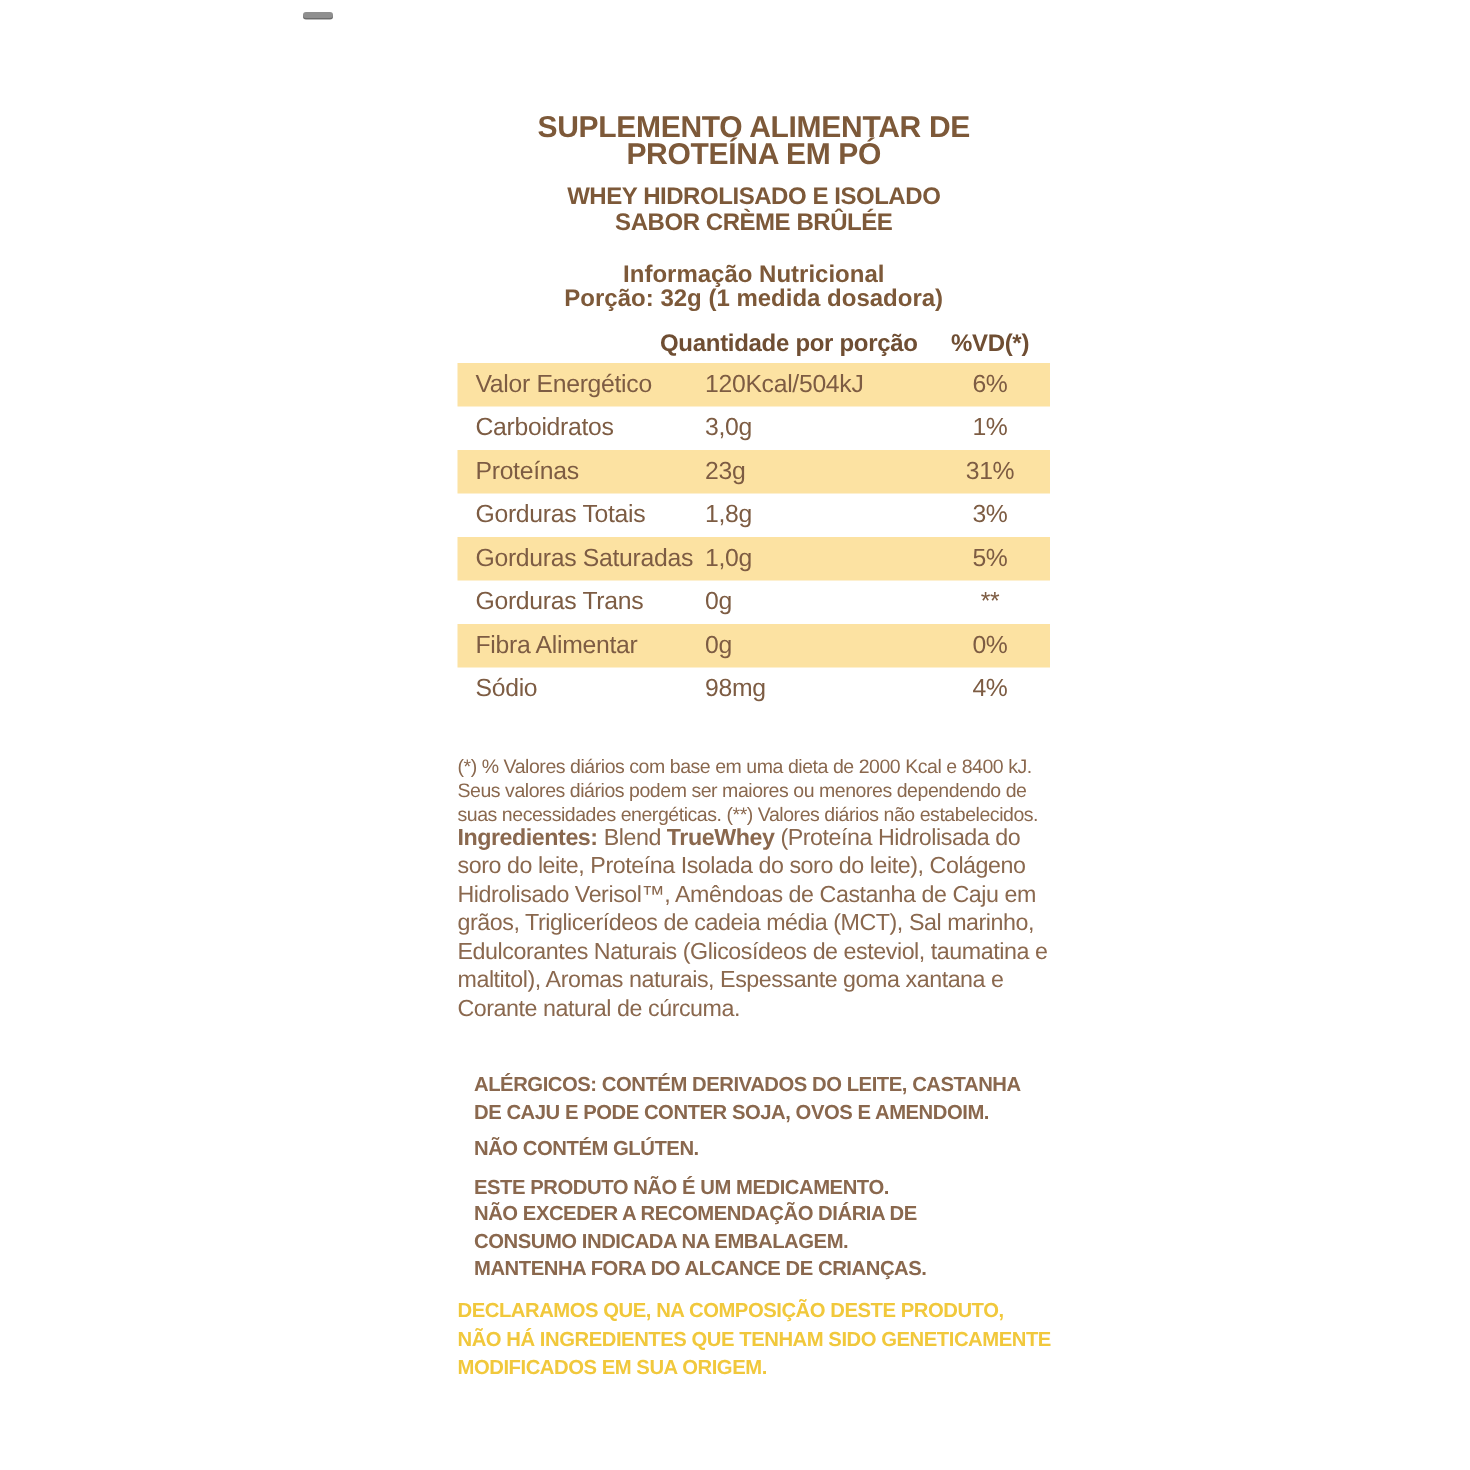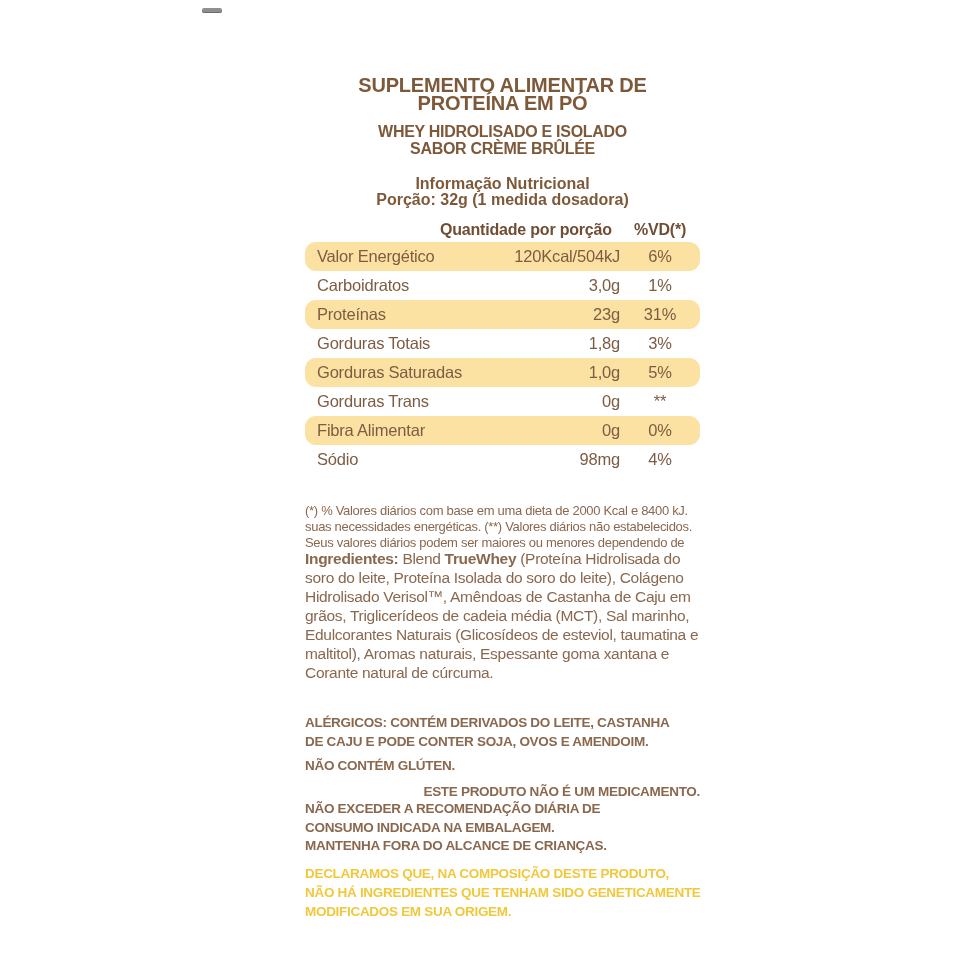--- a/index.html
+++ b/index.html
@@ -51,7 +51,7 @@
     display:flex;align-items:center;height:29px;
     font-size:16.5px;color:var(--table-brown);letter-spacing:-0.2px;
   }
-  .t-row.hl{background:var(--highlight-bg);border-radius:11px;}
+  .t-row.hl{background:var(--highlight-bg);}
   .t-row .t-label{flex:1;padding-left:12px;}
   .t-row .t-qty{width:150px;text-align:right;}
   .t-row .t-vd{width:80px;text-align:center;}

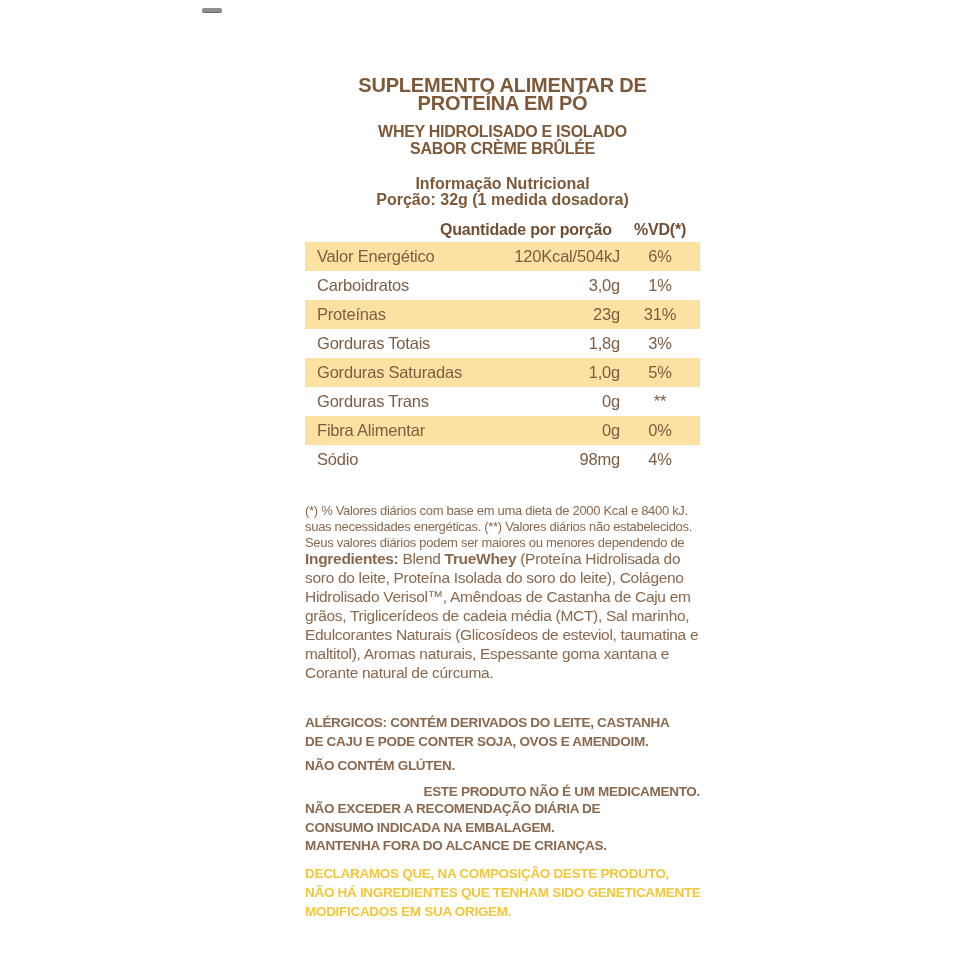--- a/index.html
+++ b/index.html
@@ -53,7 +53,7 @@
   }
   .t-row.hl{background:var(--highlight-bg);}
   .t-row .t-label{flex:1;padding-left:12px;}
-  .t-row .t-qty{width:150px;text-align:right;}
+  .t-row .t-qty{width:150px;text-align:left;}
   .t-row .t-vd{width:80px;text-align:center;}
   .footnote{
     top:503px;font-size:13px;line-height:16px;letter-spacing:-0.3px;

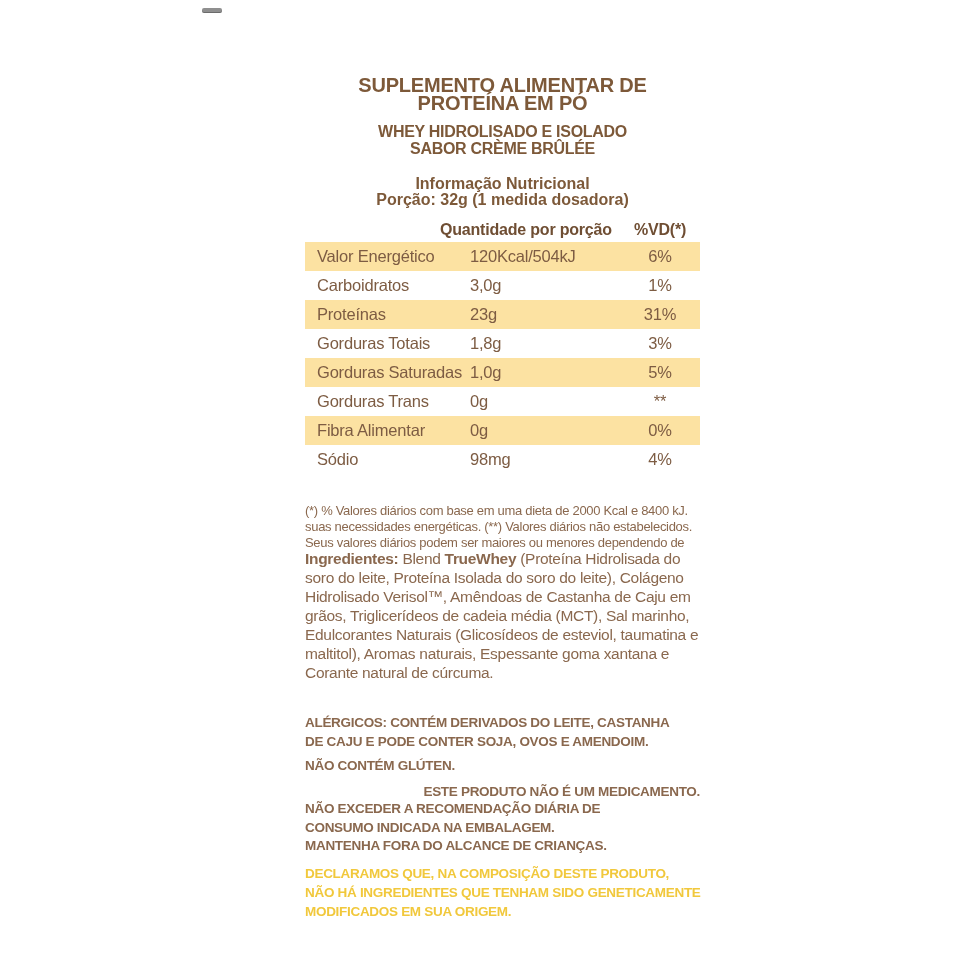--- a/index.html
+++ b/index.html
@@ -152,8 +152,8 @@
 
     <div class="blk footnote">
         <div>(*) % Valores diários com base em uma dieta de 2000 Kcal e 8400 kJ.</div>
+        <div>Seus valores diários podem ser maiores ou menores dependendo de</div>
         <div>suas necessidades energéticas. (**) Valores diários não estabelecidos.</div>
-        <div>Seus valores diários podem ser maiores ou menores dependendo de</div>
       </div>
 
     <div class="blk ingredients"><strong>Ingredientes:</strong><span> Blend </span><strong>TrueWhey</strong><span> (Proteína Hidrolisada do soro do leite, Proteína Isolada do soro do leite), Colágeno Hidrolisado Verisol™, Amêndoas de Castanha de Caju em grãos, Triglicerídeos de cadeia média (MCT), Sal marinho, Edulcorantes Naturais (Glicosídeos de esteviol, taumatina e maltitol), Aromas naturais, Espessante goma xantana e Corante natural de cúrcuma.</span></div>

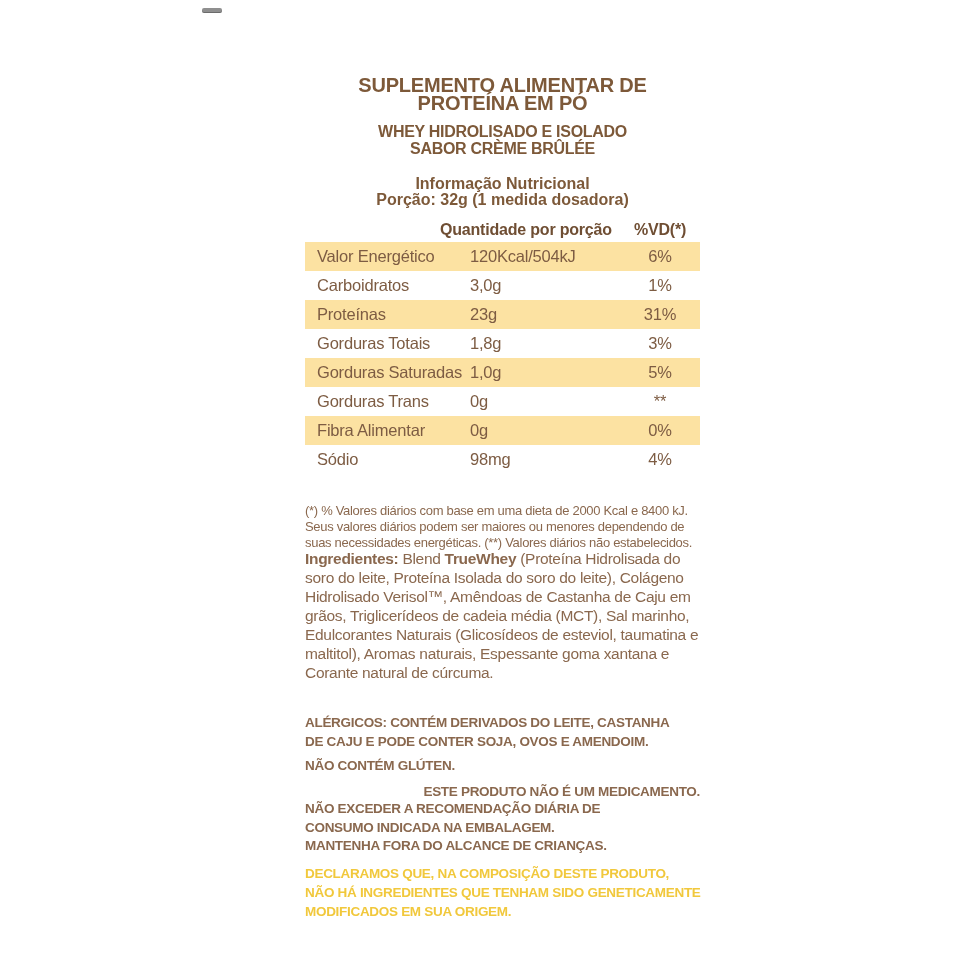--- a/index.html
+++ b/index.html
@@ -66,7 +66,7 @@
   .ingredients strong{font-weight:bold;text-align:center;}
   .warn{
     font-size:13.5px;line-height:19px;font-weight:bold;
-    letter-spacing:-0.3px;color:var(--body-brown);white-space:nowrap;
+    letter-spacing:-0.3px;color:var(--body-brown);white-space:nowrap;margin-left:11px;
   }
   .w-allergens{top:713px;}
   .w-gluten{top:756px;}

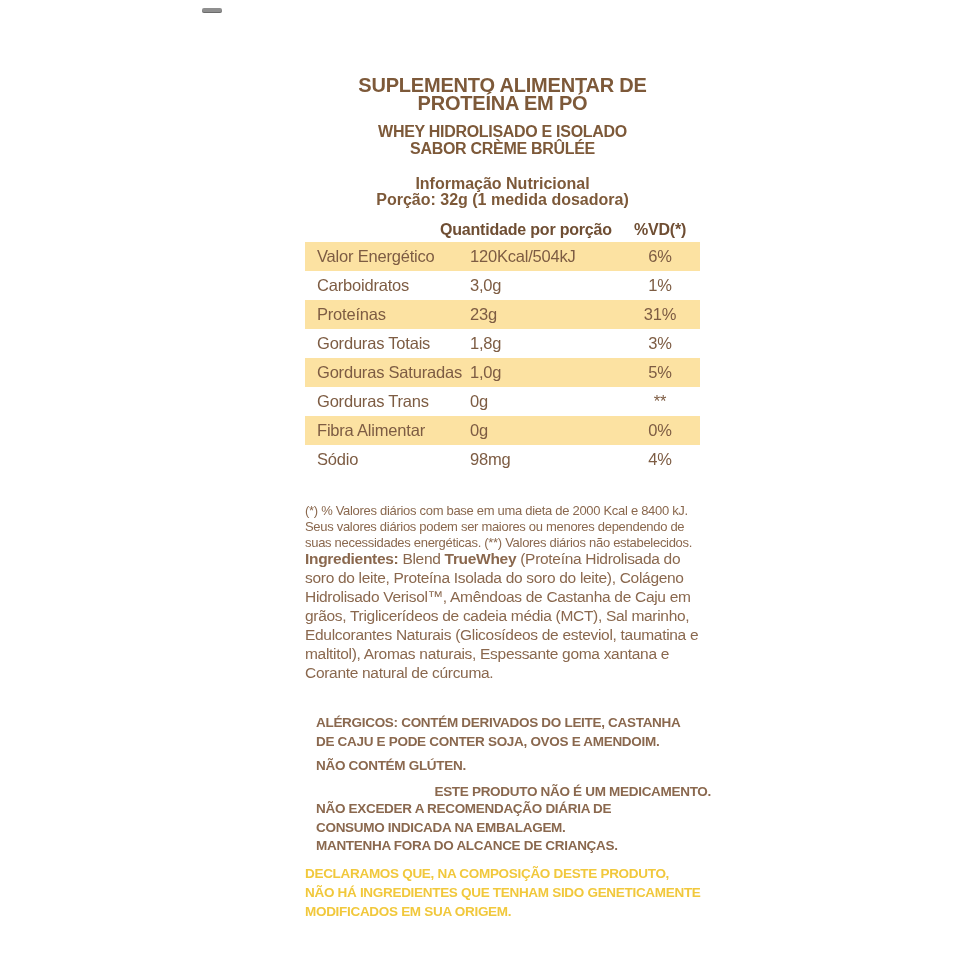--- a/index.html
+++ b/index.html
@@ -70,7 +70,7 @@
   }
   .w-allergens{top:713px;}
   .w-gluten{top:756px;}
-  .w-medicine{top:782px;text-align:right;}
+  .w-medicine{top:782px;}
   .w-daily{top:799px;}
   .w-children{top:836px;}
   .gmo{

